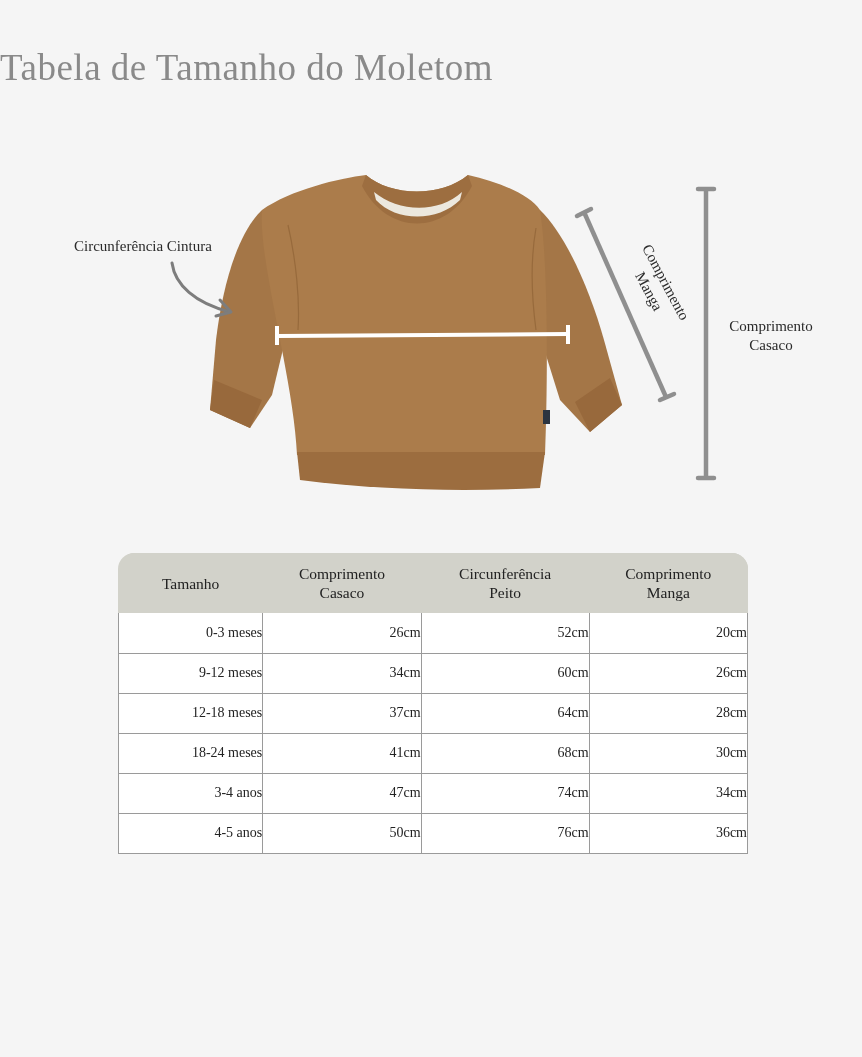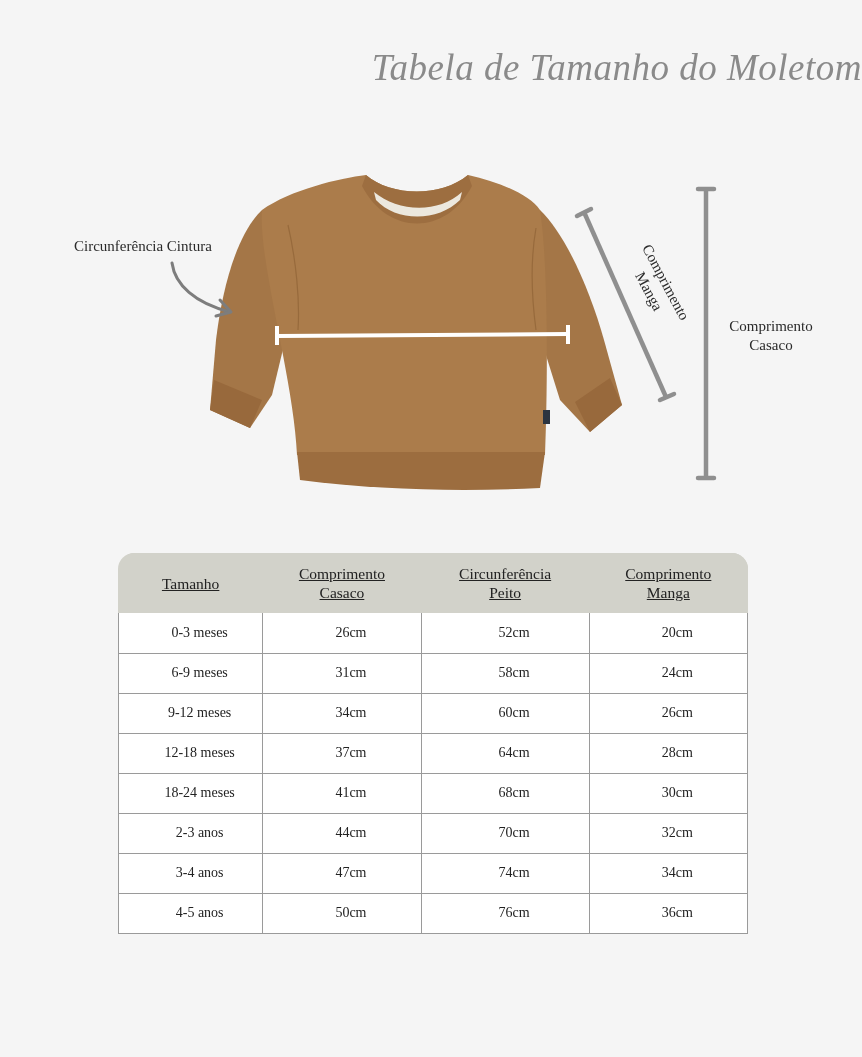--- a/index.html
+++ b/index.html
@@ -7,8 +7,8 @@
   body { position: relative; font-family: "DejaVu Serif", "Liberation Serif", serif; color: #222; }
 
   .title {
-    position: absolute; left: 0; top: 46px; width: 862px; text-align: right;
-    font-family: "Liberation Serif", serif; font-size: 37px; color: #8a8a8a; letter-spacing: 0.5px; font-style: italic;
+    position: absolute; left: 0; top: 46px; width: 862px; text-align: left;
+    font-family: "Liberation Serif", serif; font-size: 37px; color: #8a8a8a; letter-spacing: 0.5px;
   }
 
   .illustration { position: absolute; left: 0; top: 160px; width: 784px; height: 350px; }

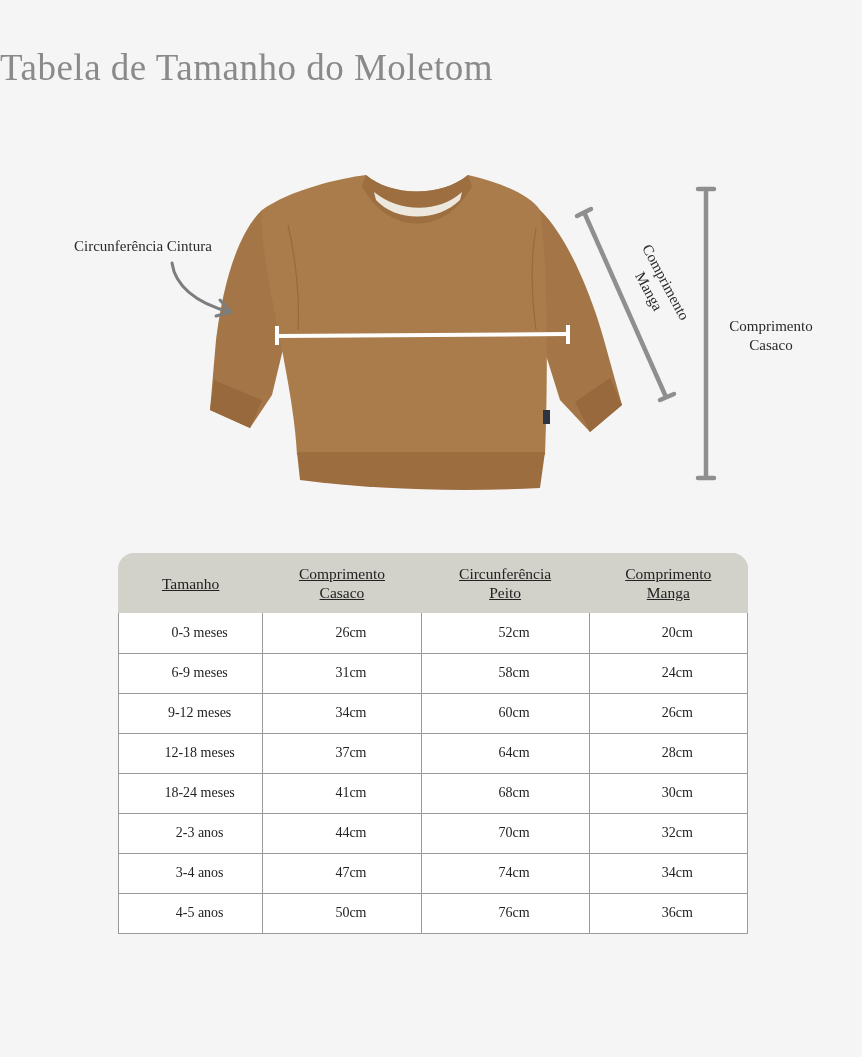--- a/index.html
+++ b/index.html
@@ -29,7 +29,7 @@
     position: absolute; left: 118px; top: 553px; width: 630px;
   }
   table { width: 630px; border-collapse: collapse; font-family: "Liberation Serif", serif; }
-  thead tr { background: #d2d2ca; text-decoration: underline; }
+  thead tr { background: #d2d2ca; }
   th {
     height: 60px; font-weight: normal; font-size: 15.5px; color: #222; line-height: 19px;
     text-align: center; vertical-align: middle; padding: 0 6px;

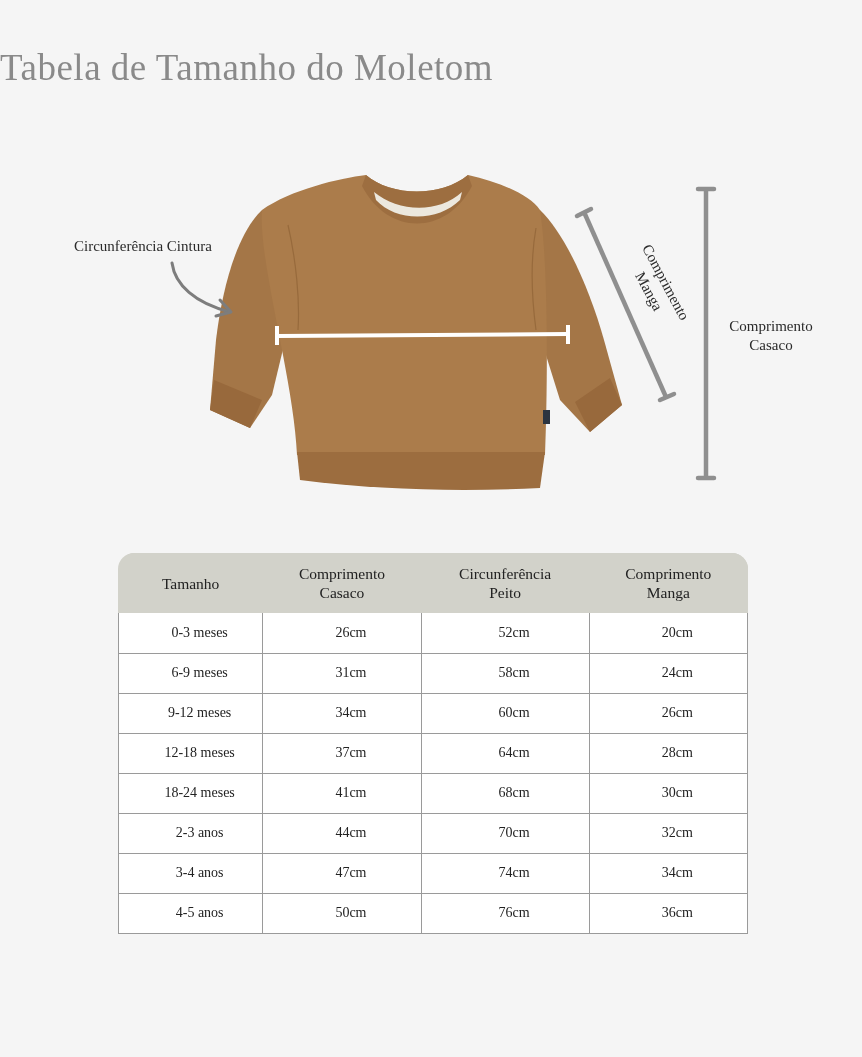--- a/index.html
+++ b/index.html
@@ -38,7 +38,7 @@
   thead th:last-child { border-top-right-radius: 16px; }
   .header-cap { position: absolute; left: 0; top: 0; width: 630px; height: 60px; border-radius: 16px 16px 0 0; background: #d2d2ca; }
   tbody td {
-    height: 40px; background: #fff; border: 1.5px solid #9a9a9a; text-align: center;
+    height: 40px; background: #fff; border: 1.5px solid #9a9a9a; text-align: right;
     font-size: 14px; color: #222; vertical-align: middle; padding-left: 18px;
   }
   tbody tr:first-child td { border-top: none; }

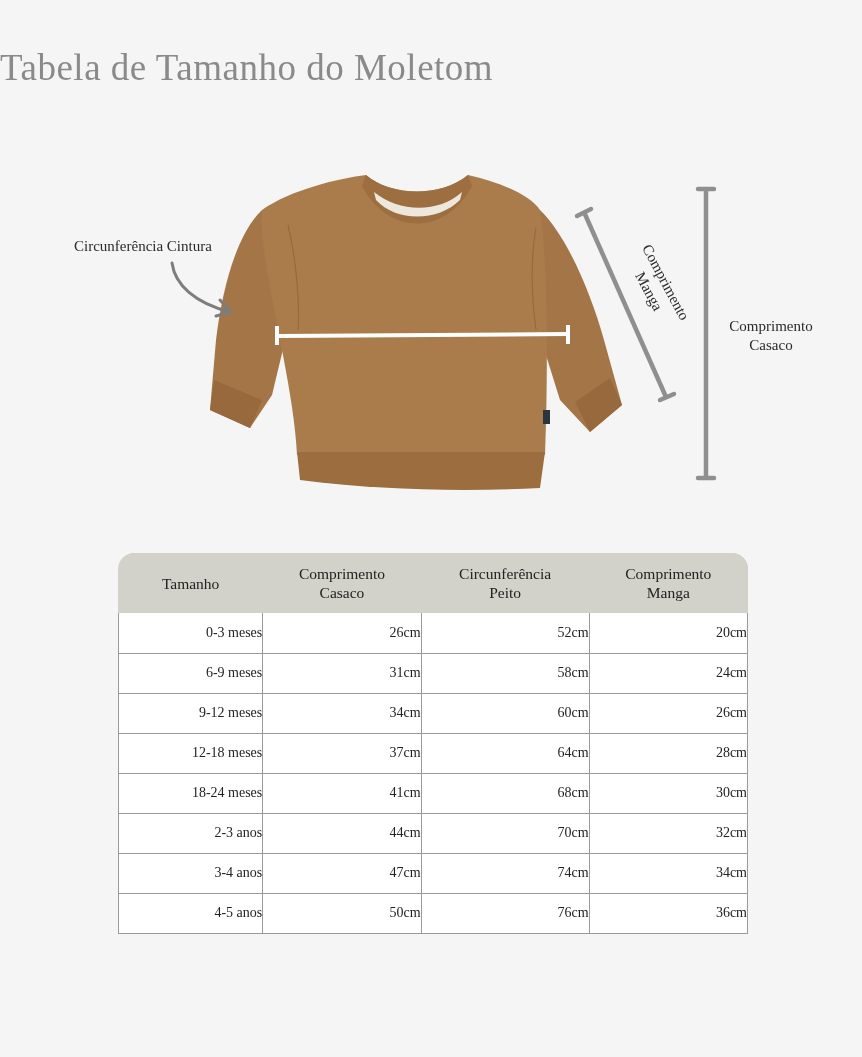--- a/index.html
+++ b/index.html
@@ -126,12 +126,6 @@
           <td>20cm</td>
         </tr>
       <tr>
-          <td>6-9 meses</td>
-          <td>31cm</td>
-          <td>58cm</td>
-          <td>24cm</td>
-        </tr>
-      <tr>
           <td>9-12 meses</td>
           <td>34cm</td>
           <td>60cm</td>

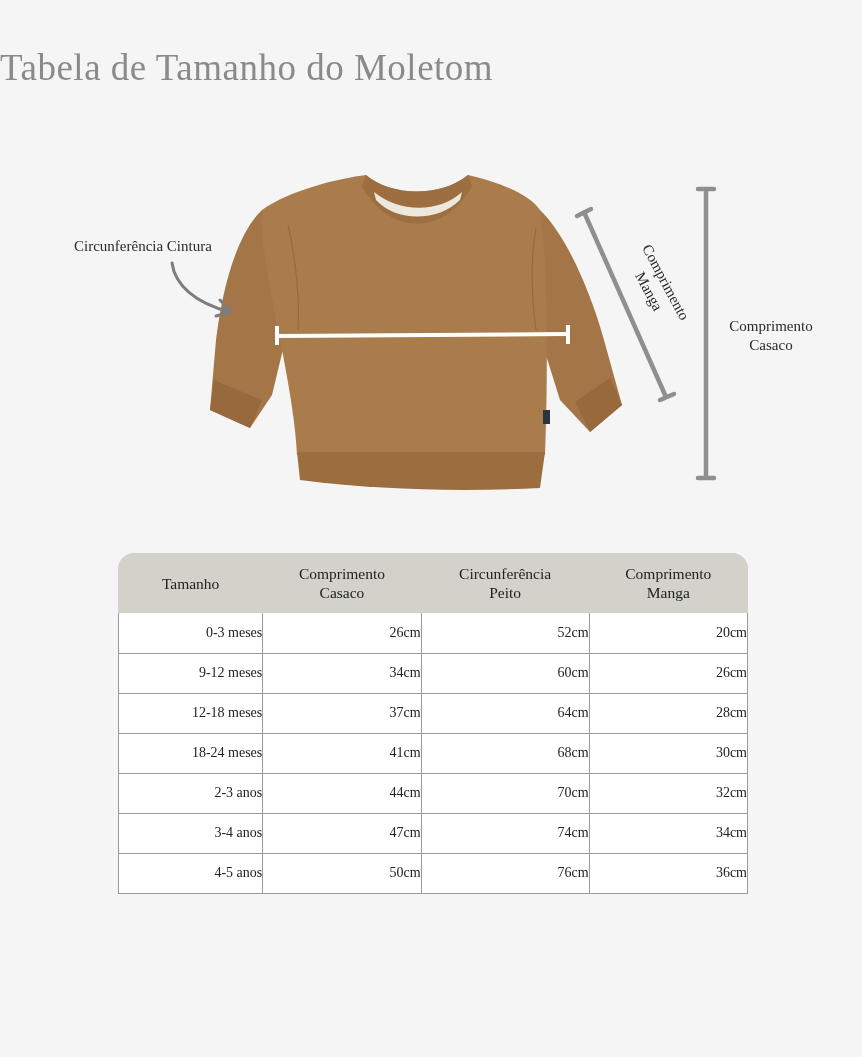--- a/index.html
+++ b/index.html
@@ -144,12 +144,6 @@
           <td>30cm</td>
         </tr>
       <tr>
-          <td>2-3 anos</td>
-          <td>44cm</td>
-          <td>70cm</td>
-          <td>32cm</td>
-        </tr>
-      <tr>
           <td>3-4 anos</td>
           <td>47cm</td>
           <td>74cm</td>

